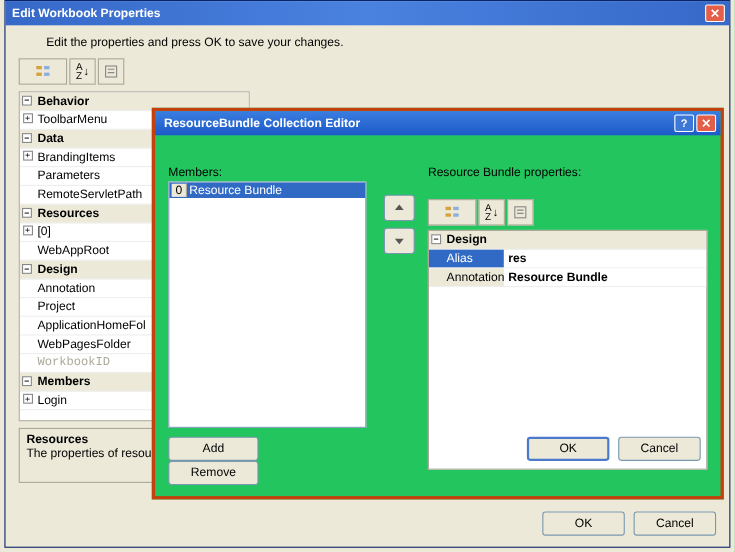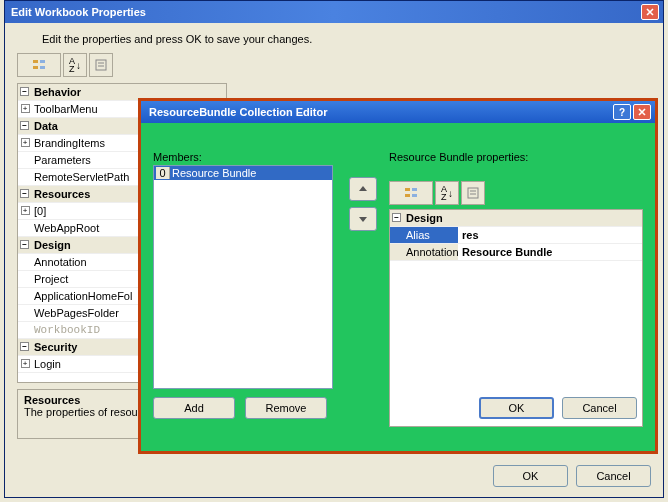--- a/index.html
+++ b/index.html
@@ -157,7 +157,7 @@
           <span class="exp"></span>
           <span class="name">WorkbookID</span>
         </div>
-      <div class="cat-header"><span class="toggle">−</span><span>Security</span></div>
+      <div class="cat-header"><span class="toggle">−</span><span>Members</span></div>
       <div class="prop-row">
           <span class="exp"><span class="box">+</span></span>
           <span class="name">Login</span>

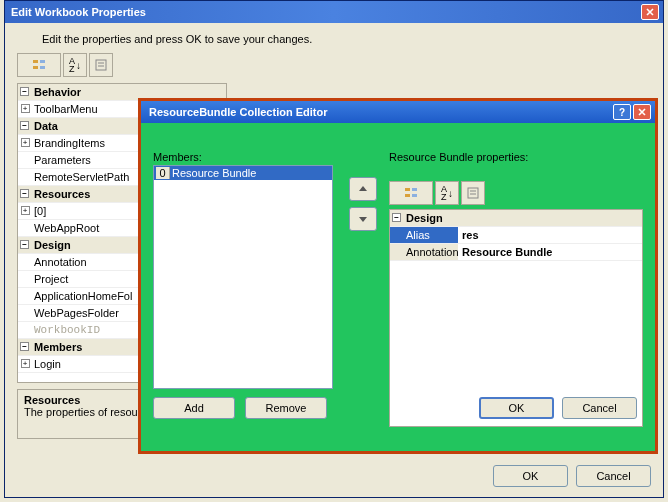--- a/index.html
+++ b/index.html
@@ -49,7 +49,7 @@
   .member-idx { background: #ece9d8; color: #000; width: 14px; text-align: center; border-right: 1px solid #aca899; margin-right: 2px; }
   .updown-col { position: absolute; left: 196px; top: 12px; display: flex; flex-direction: column; gap: 6px; }
   .updown-btn { width: 28px; height: 24px; border: 1px solid #7a98af; background: #ece9d8; border-radius: 3px; display:flex; align-items:center; justify-content:center; cursor:pointer; }
-  .addremove { display: flex; gap: 10px; margin-top: 8px; }
+  .addremove { display: flex; gap: 0; margin-top: 8px; flex-direction: column; }
   .addremove .btn { width: 82px; }
   
   .inner-right { position: absolute; left: 248px; top: 28px; right: 12px; }

